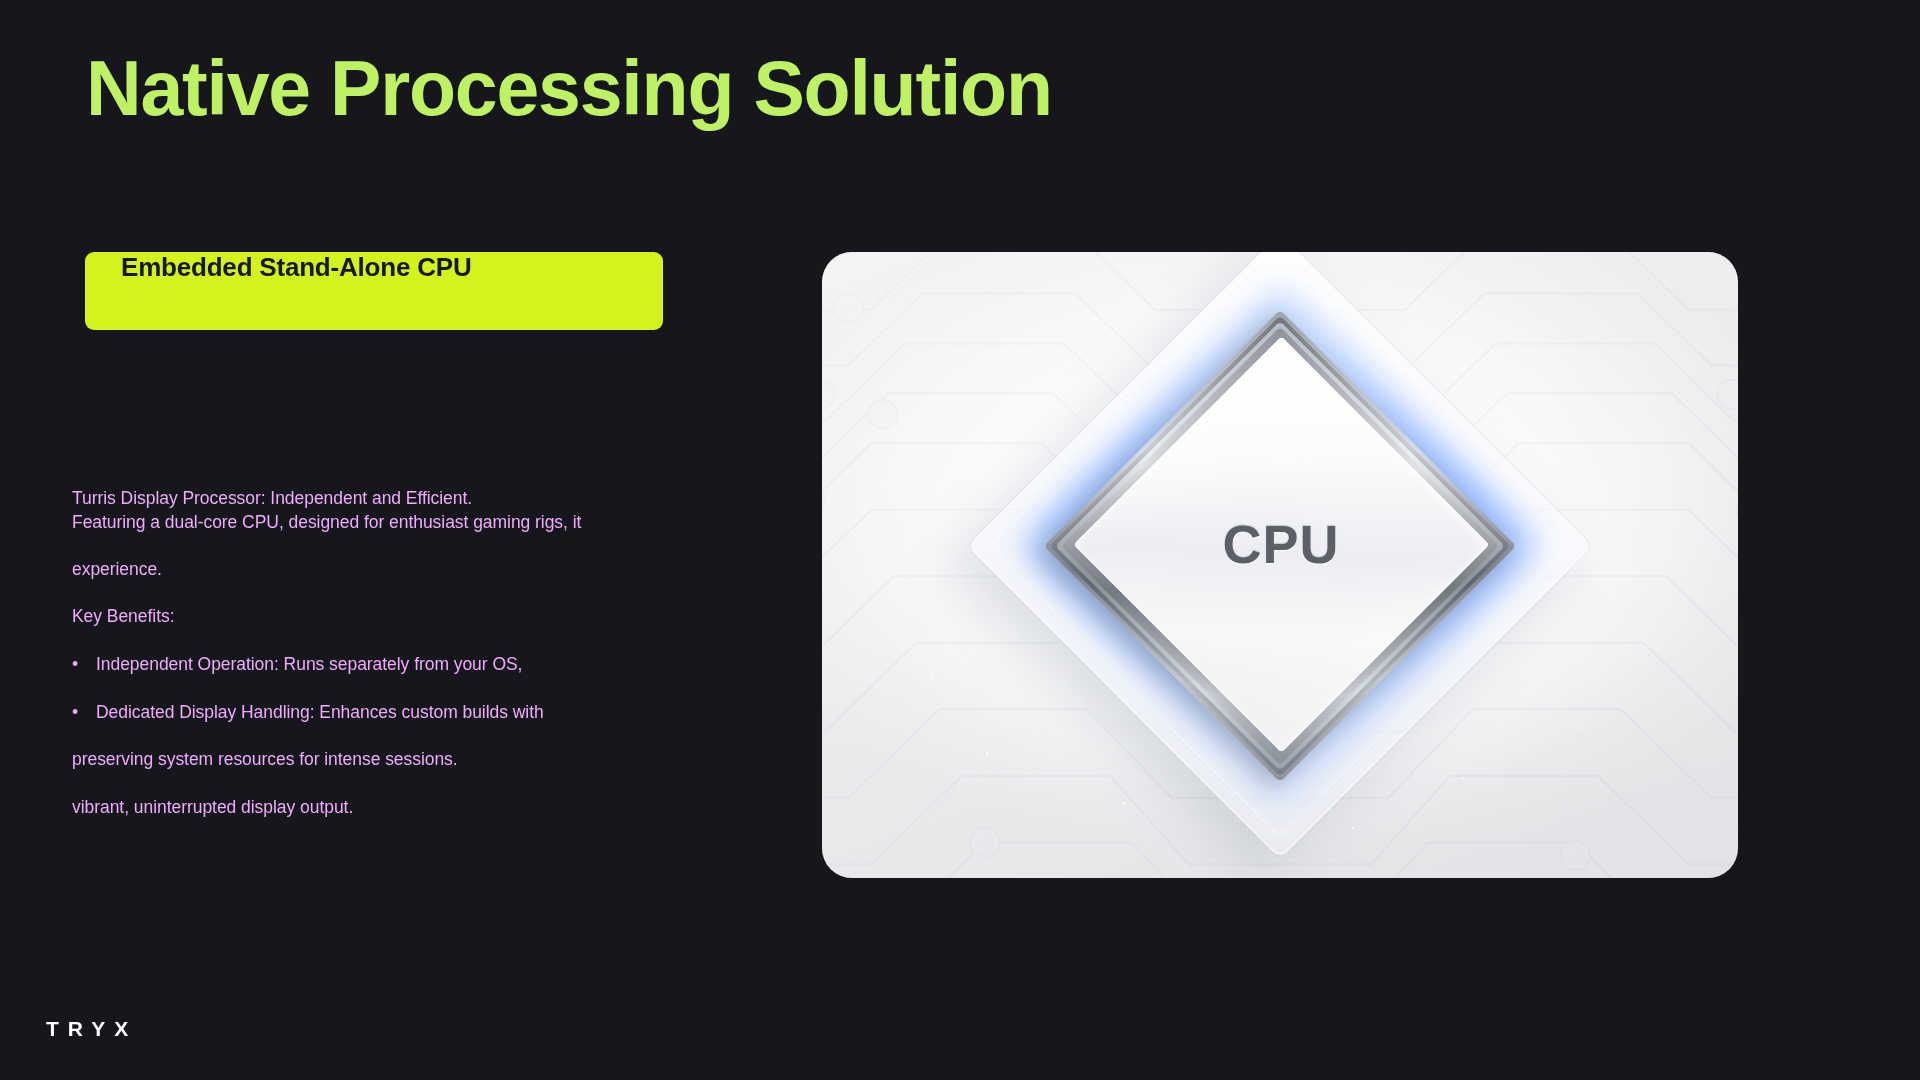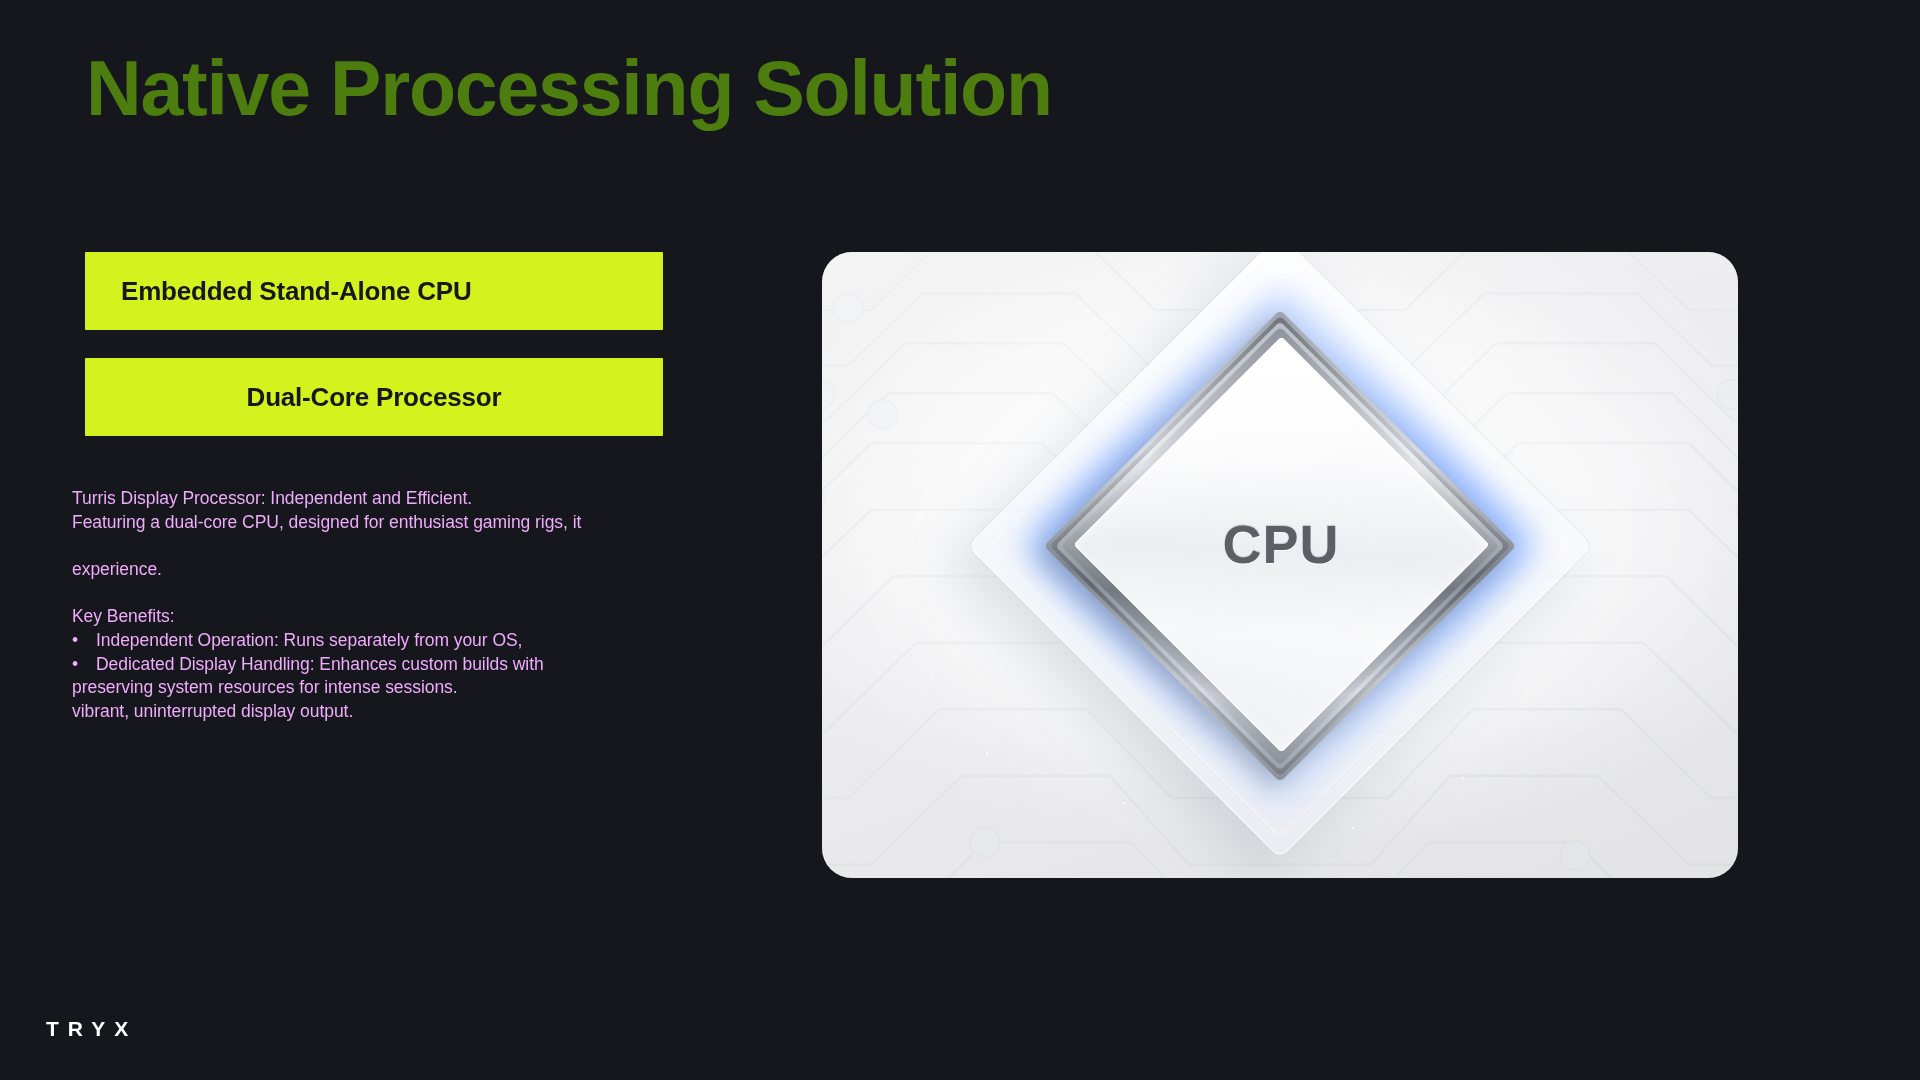--- a/index.html
+++ b/index.html
@@ -18,7 +18,7 @@
     font-size:77px;
     font-weight:bold;
     letter-spacing:-1.2px;
-    color:#4d7c0f;
+    color:#bef264;
     line-height:1.06;
     white-space:nowrap;
     text-align:center;

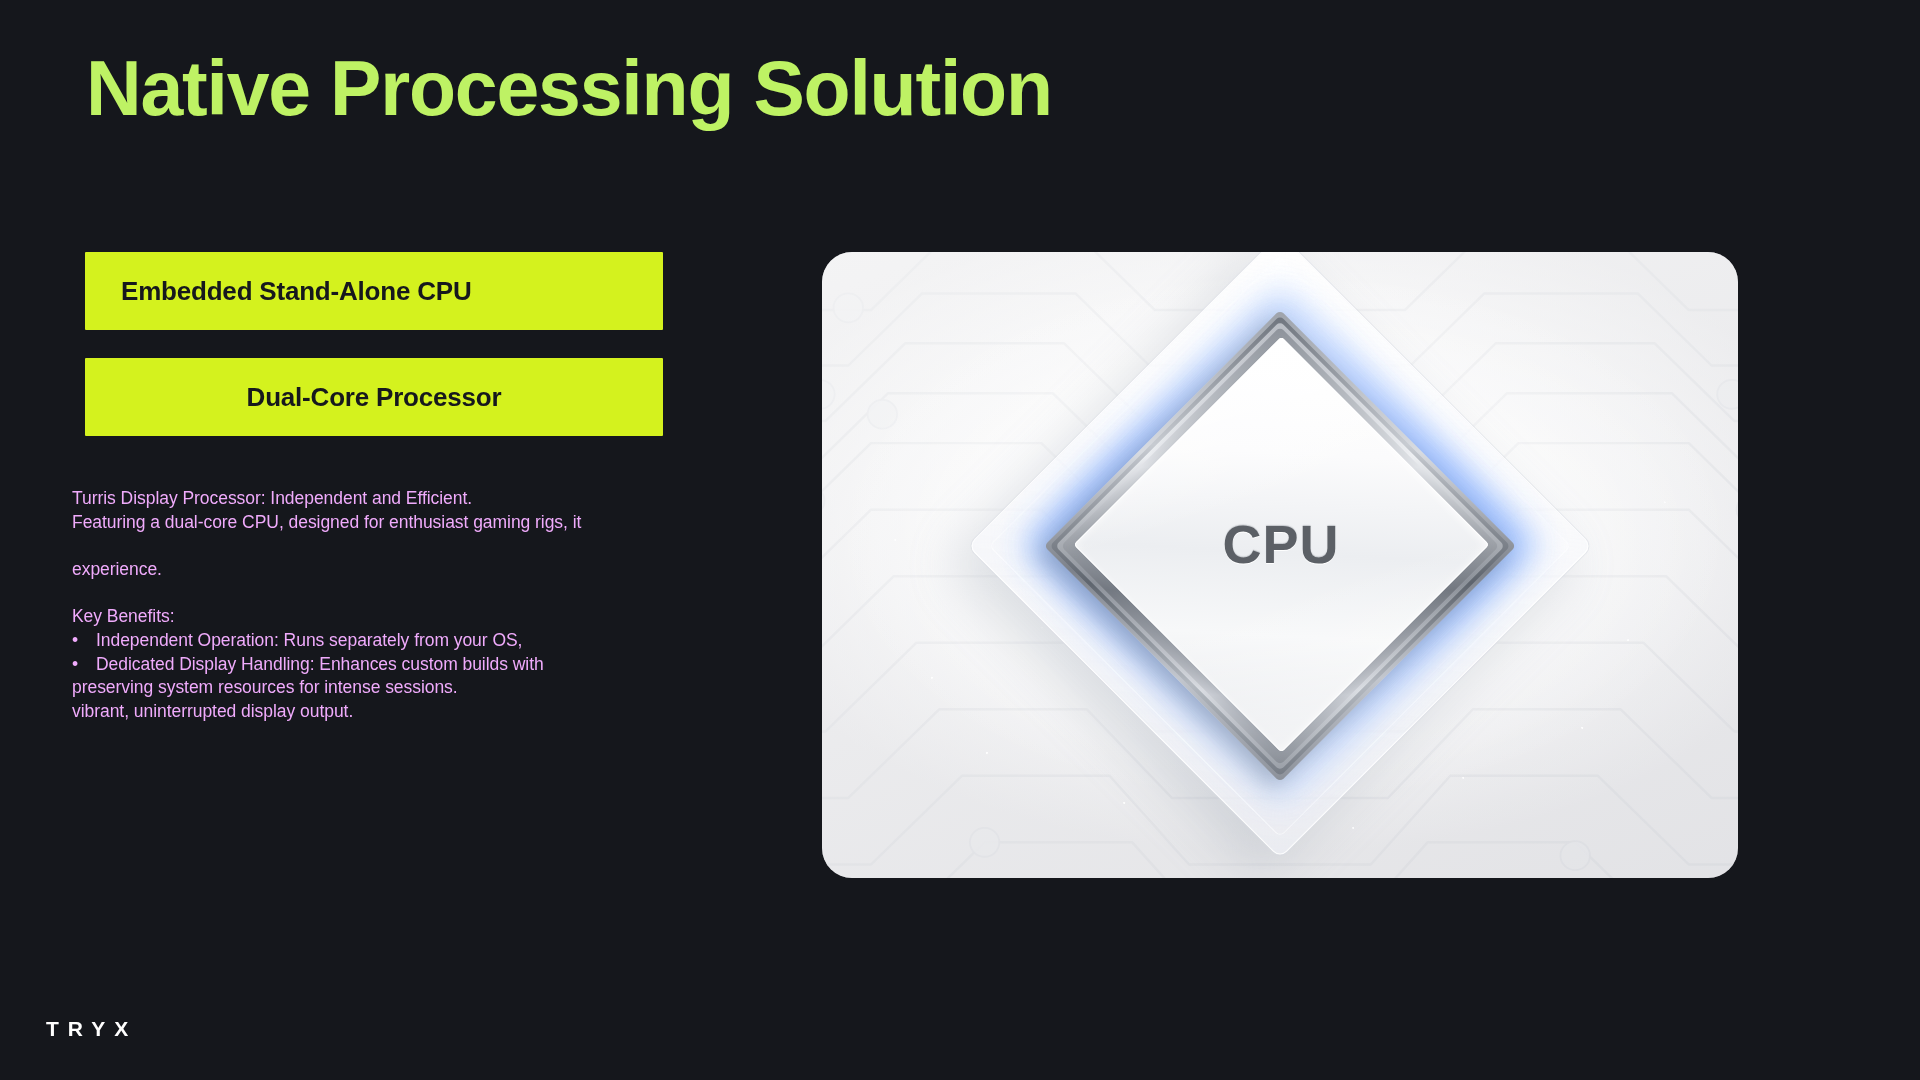--- a/index.html
+++ b/index.html
@@ -34,9 +34,8 @@
     width:578px;
     height:78px;
     background:#d4f21e;
-    border-radius:1px;
+    border-radius:9px;
     display:flex;
-    align-items:center;
     color:#16181d;
     font-size:26px;
     font-weight:bold;

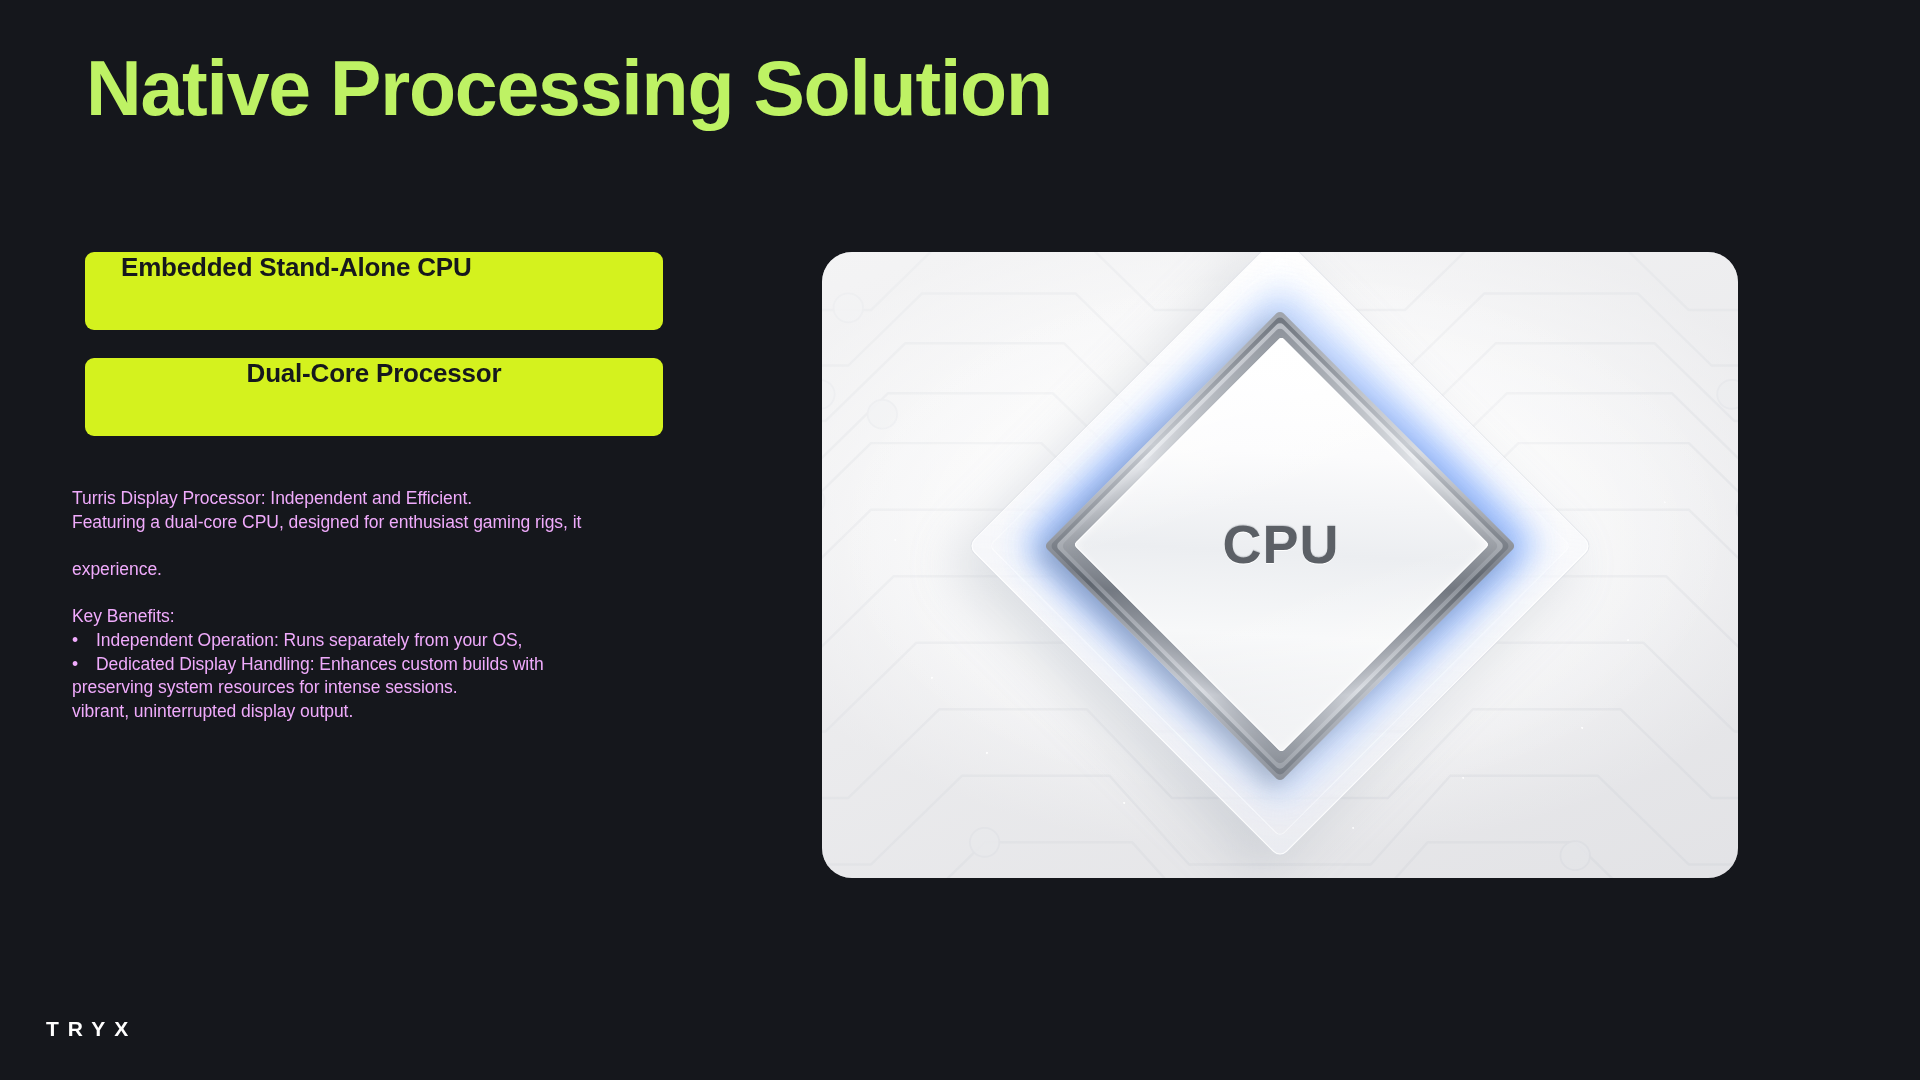--- a/index.html
+++ b/index.html
@@ -222,9 +222,6 @@
     <span>Embedded Stand-Alone CPU</span>
   </div>
 
-  <div class="pill center" id="pill-2">
-    <span>Dual-Core Processor</span>
-  </div>
 </div>
 
 <div id="body-copy">

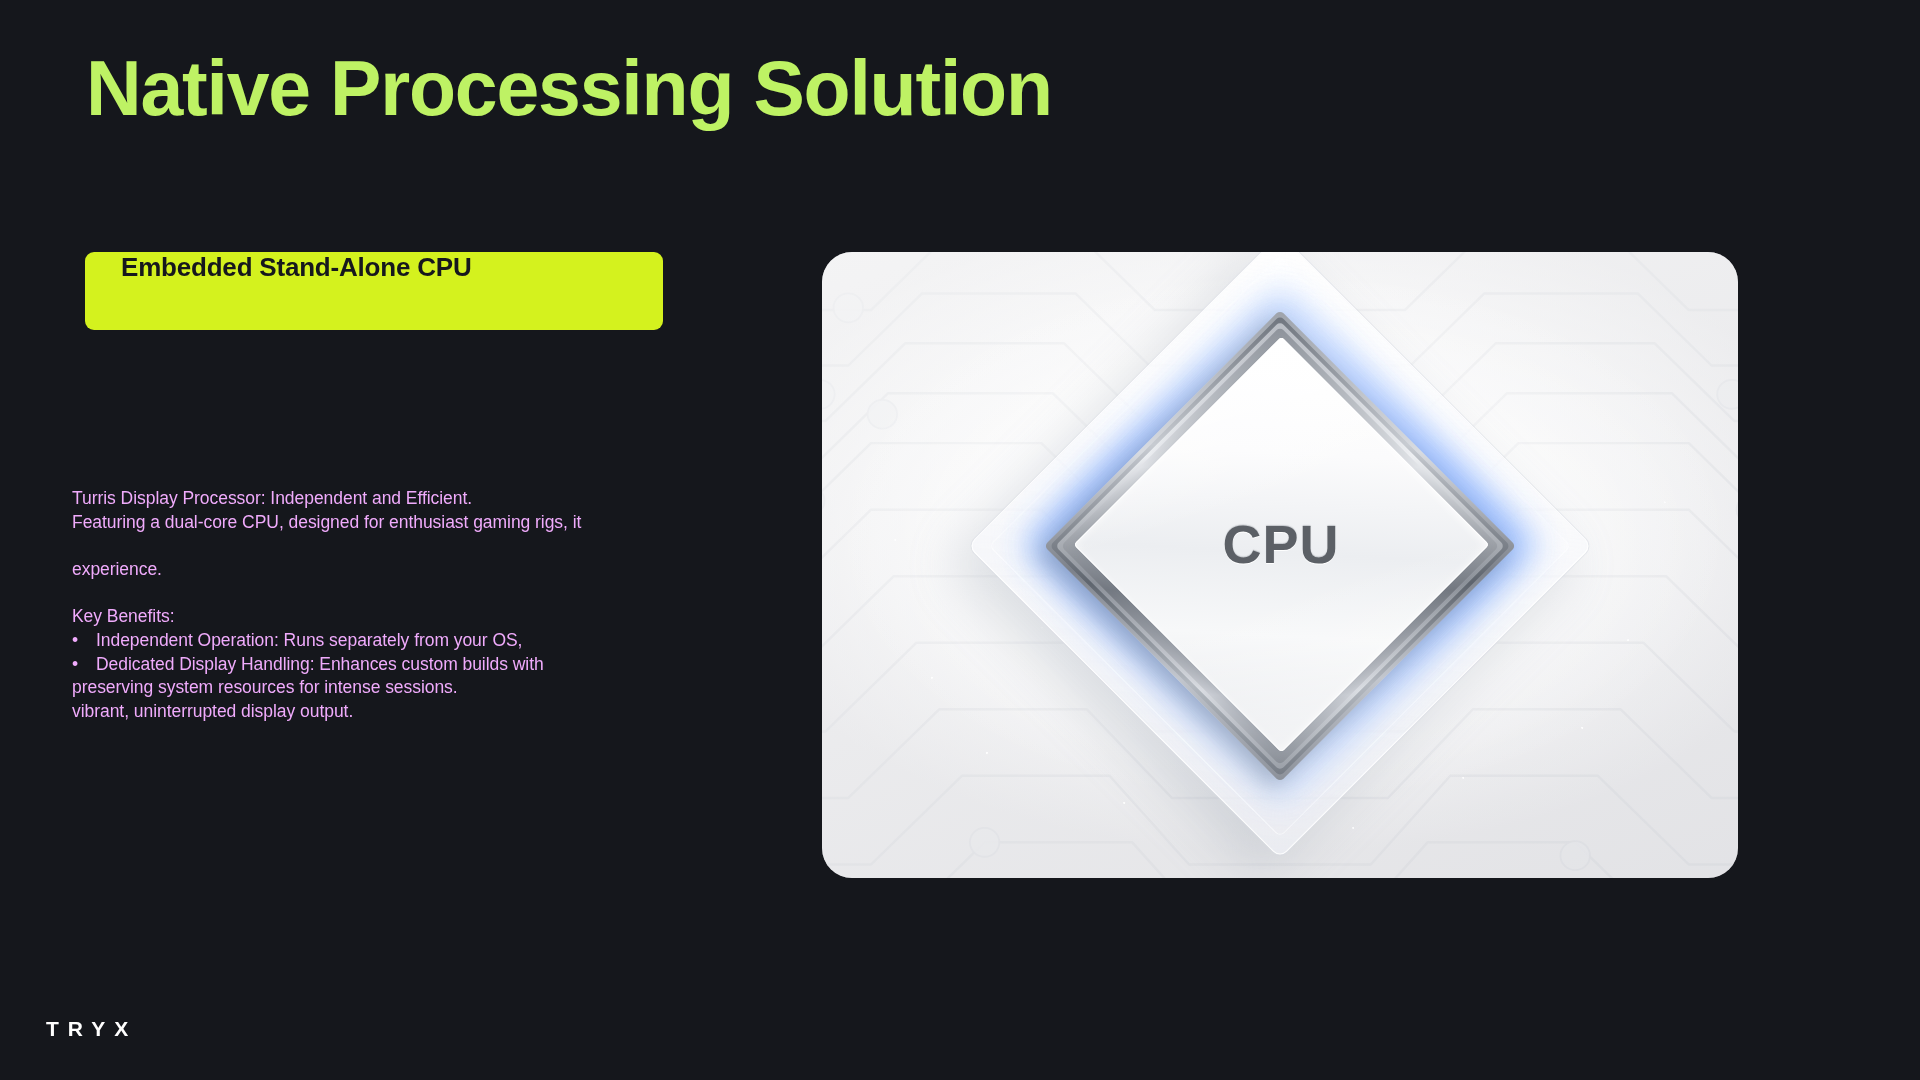--- a/index.html
+++ b/index.html
@@ -57,7 +57,7 @@
   }
   #body-copy .para { margin:0; }
   #body-copy .gap { height:24px; }
-  .bullet-line { display:block; }
+  .bullet-line { display:block;margin-top:24px; }
   .bullet-mark { display:inline-block; width:24px; }
 
   

